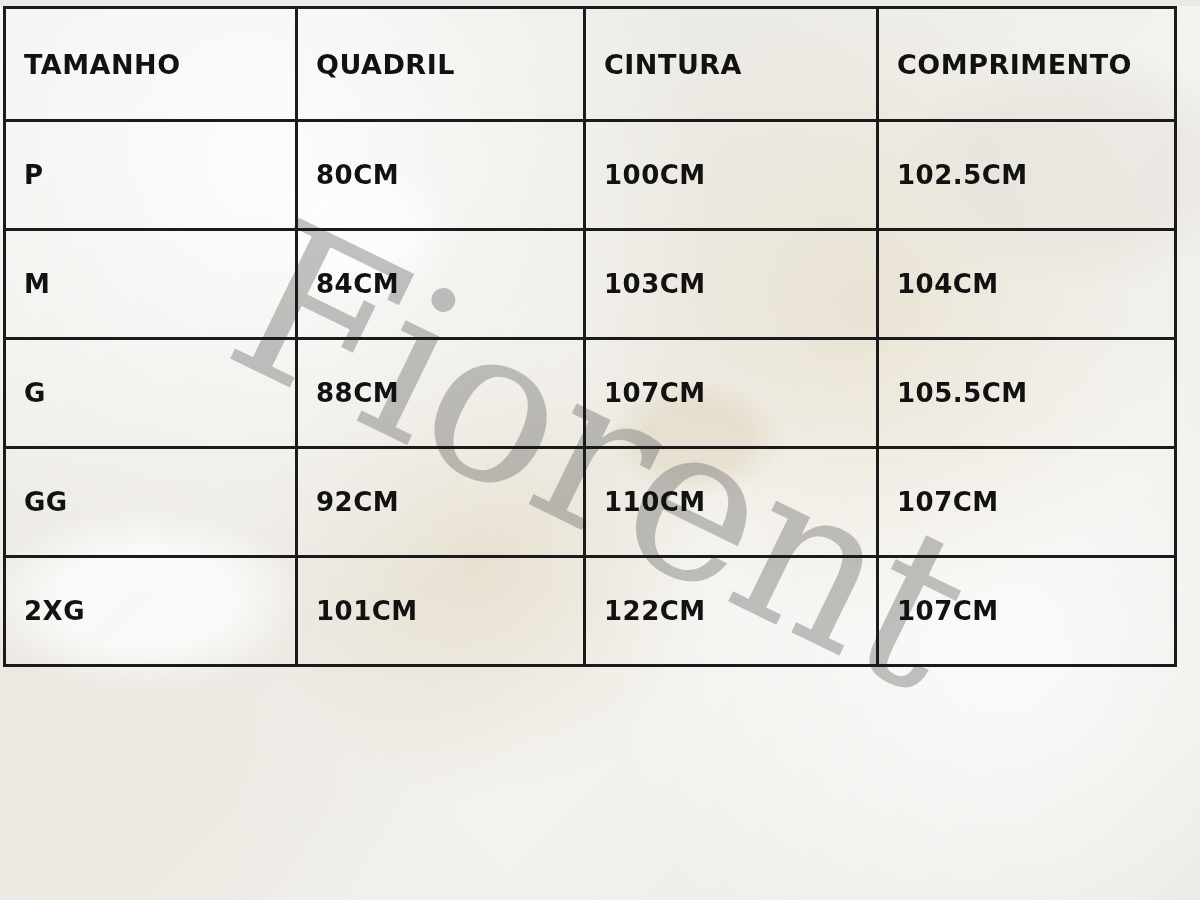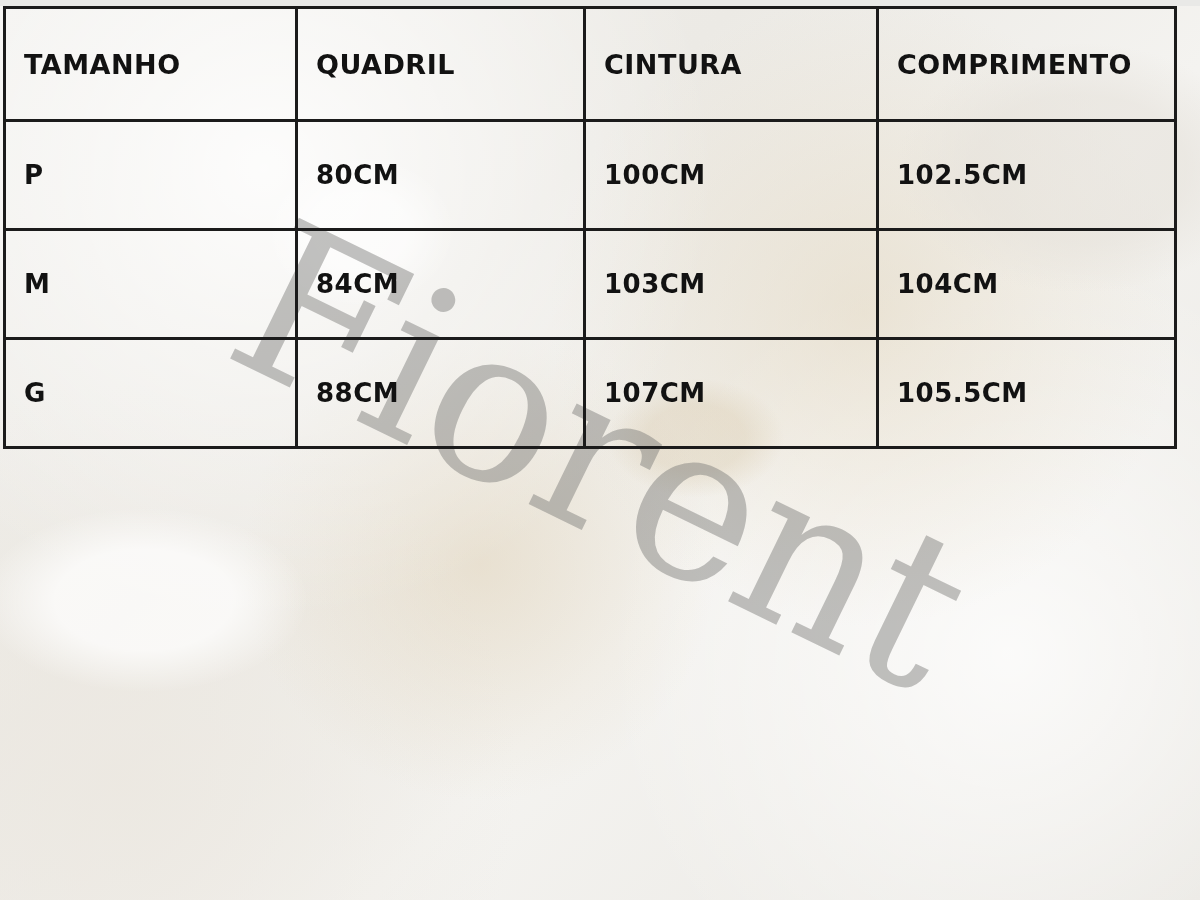--- a/index.html
+++ b/index.html
@@ -126,6 +126,12 @@
         <td>107CM</td>
         <td>105.5CM</td>
       </tr>
+      <tr>
+        <td>GG</td>
+        <td>92CM</td>
+        <td>110CM</td>
+        <td>107CM</td>
+      </tr>
     </tbody>
   </table>
 </div>

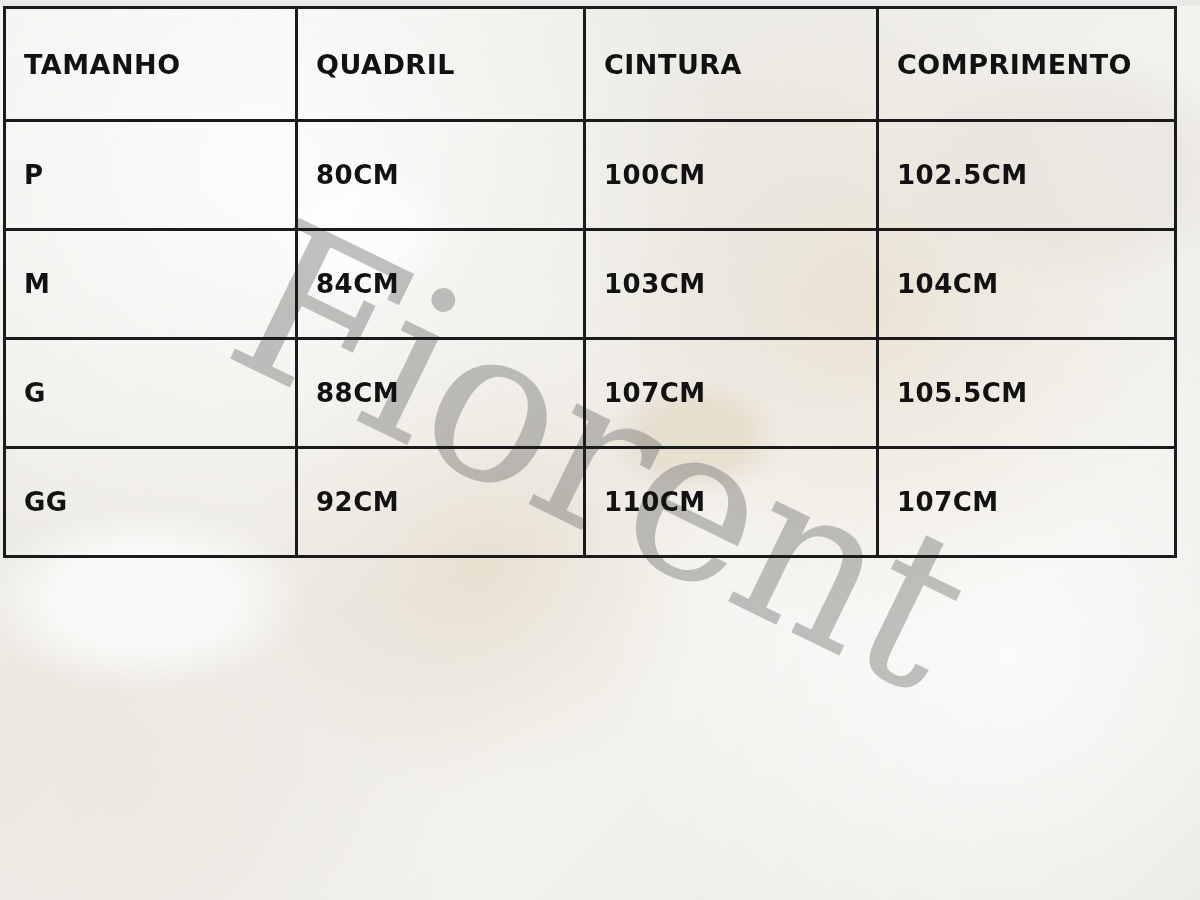--- a/index.html
+++ b/index.html
@@ -132,6 +132,12 @@
         <td>110CM</td>
         <td>107CM</td>
       </tr>
+      <tr>
+        <td>2XG</td>
+        <td>101CM</td>
+        <td>122CM</td>
+        <td>107CM</td>
+      </tr>
     </tbody>
   </table>
 </div>

